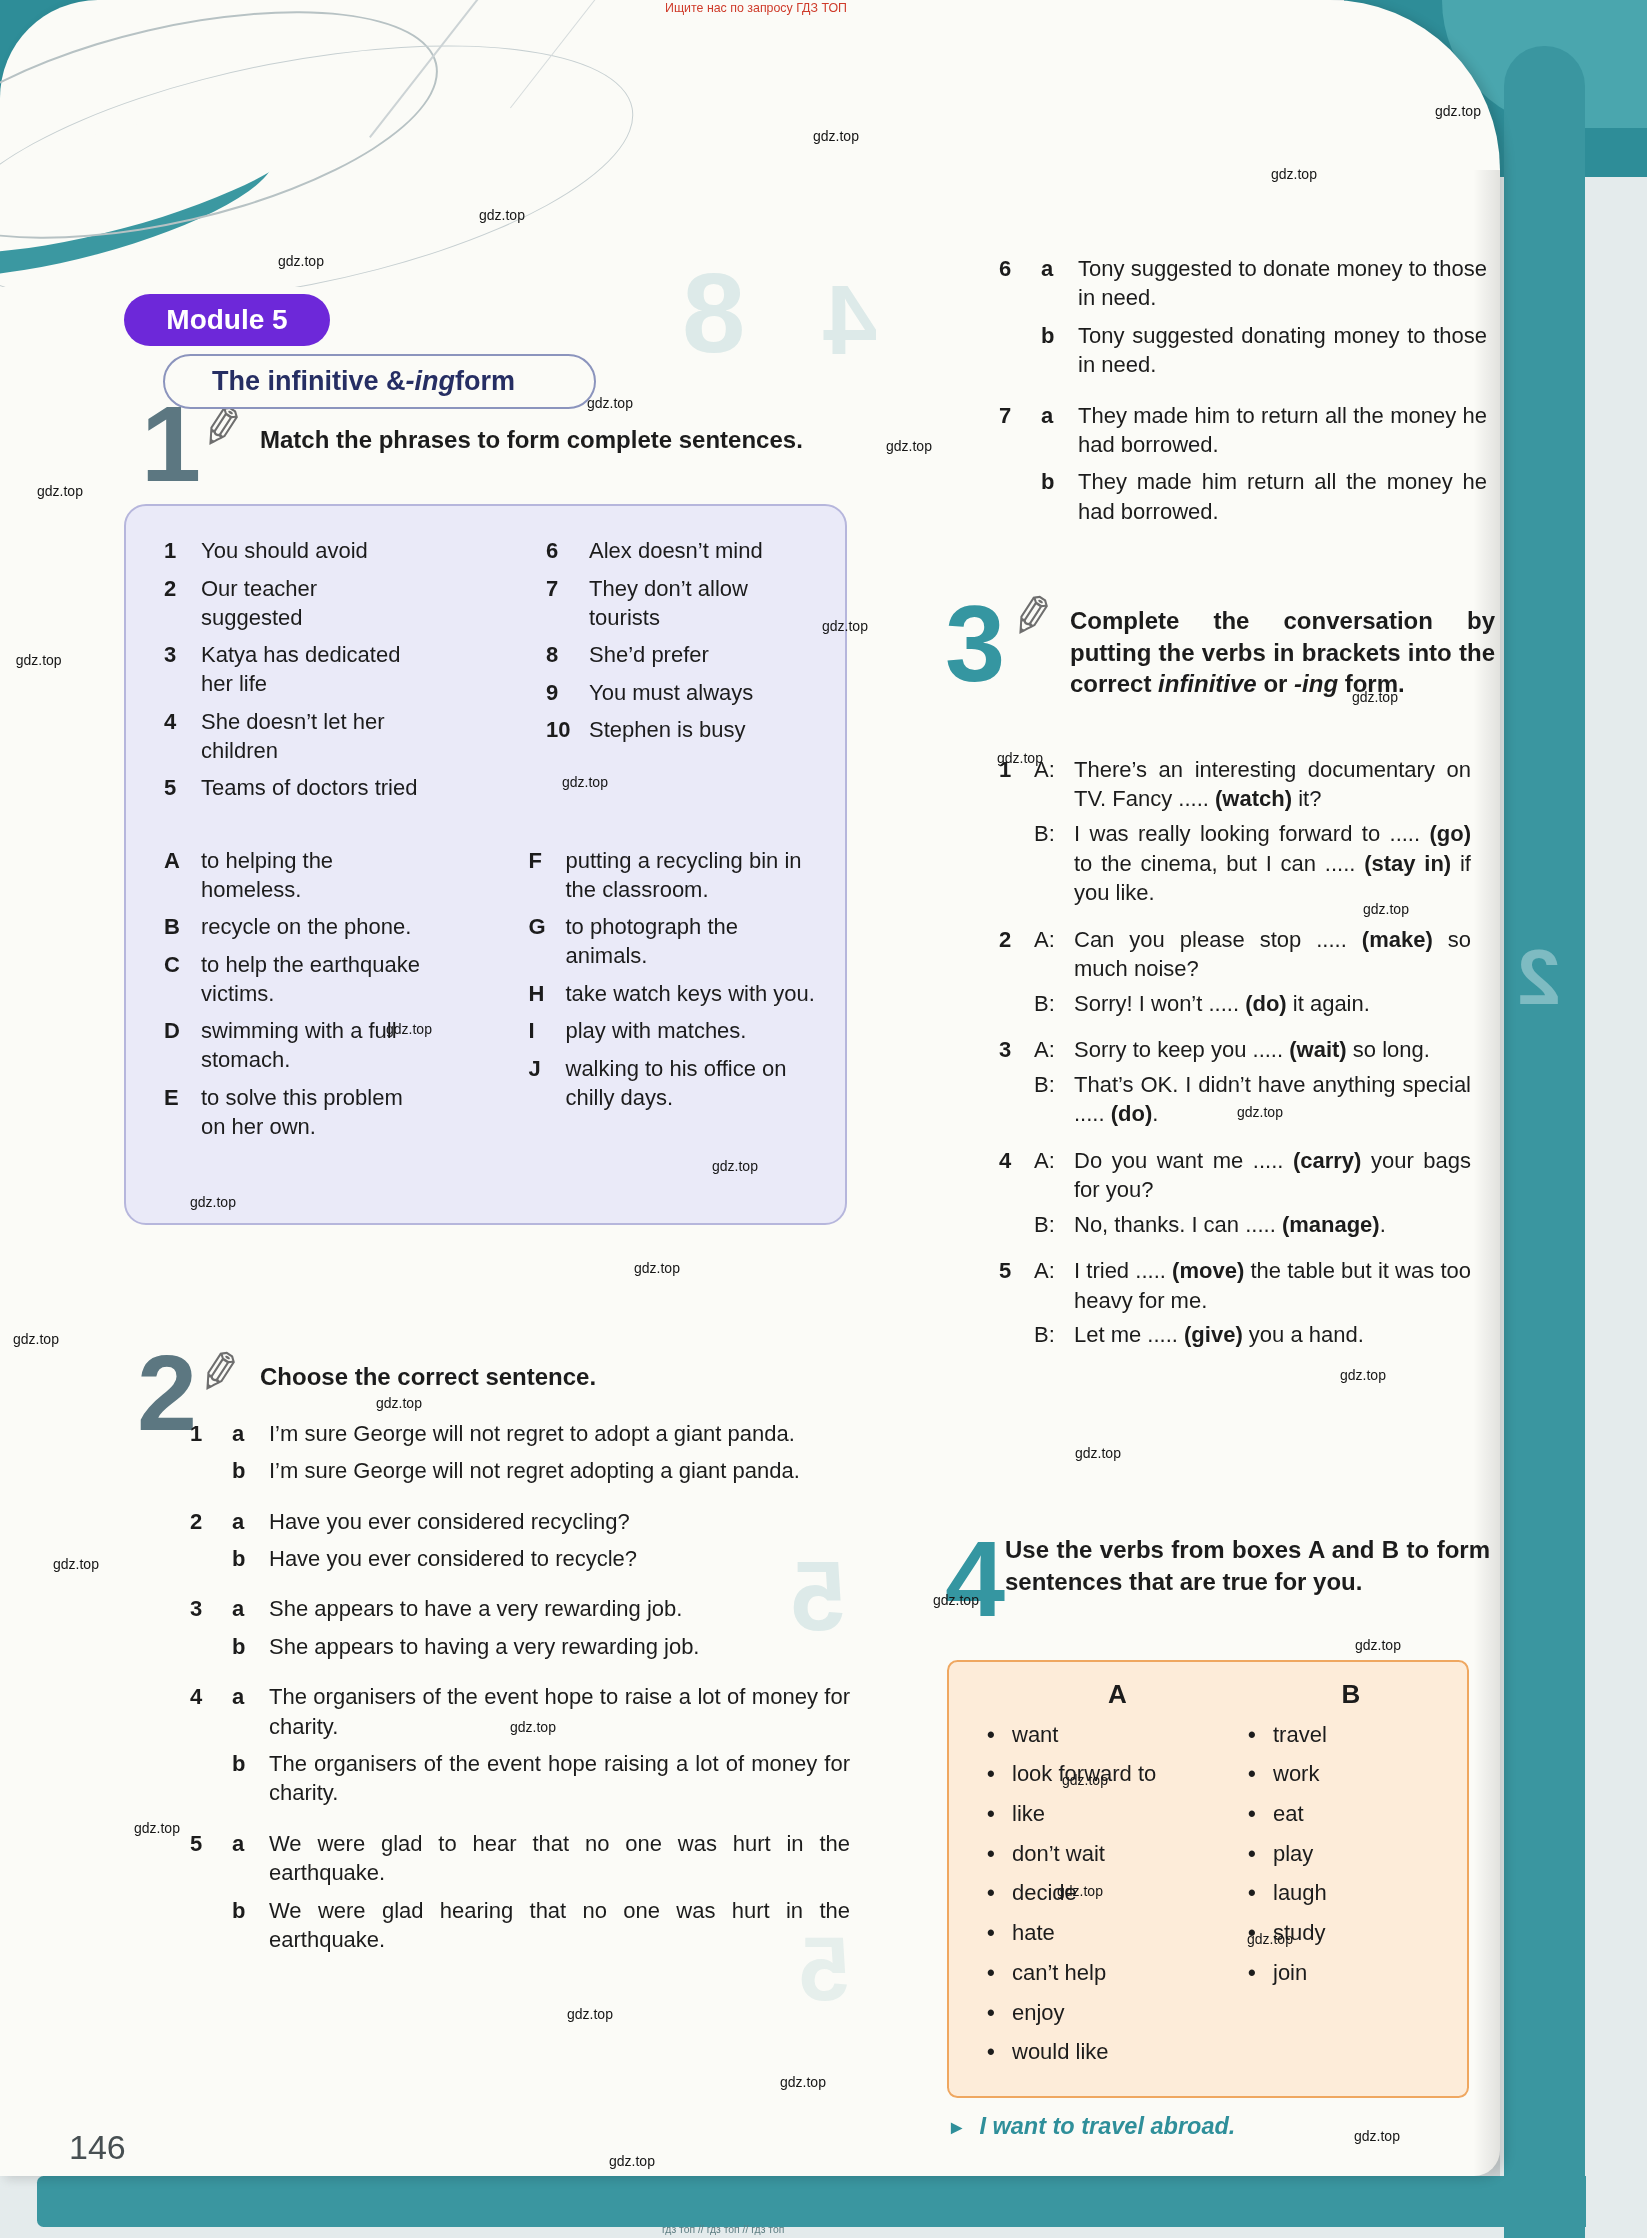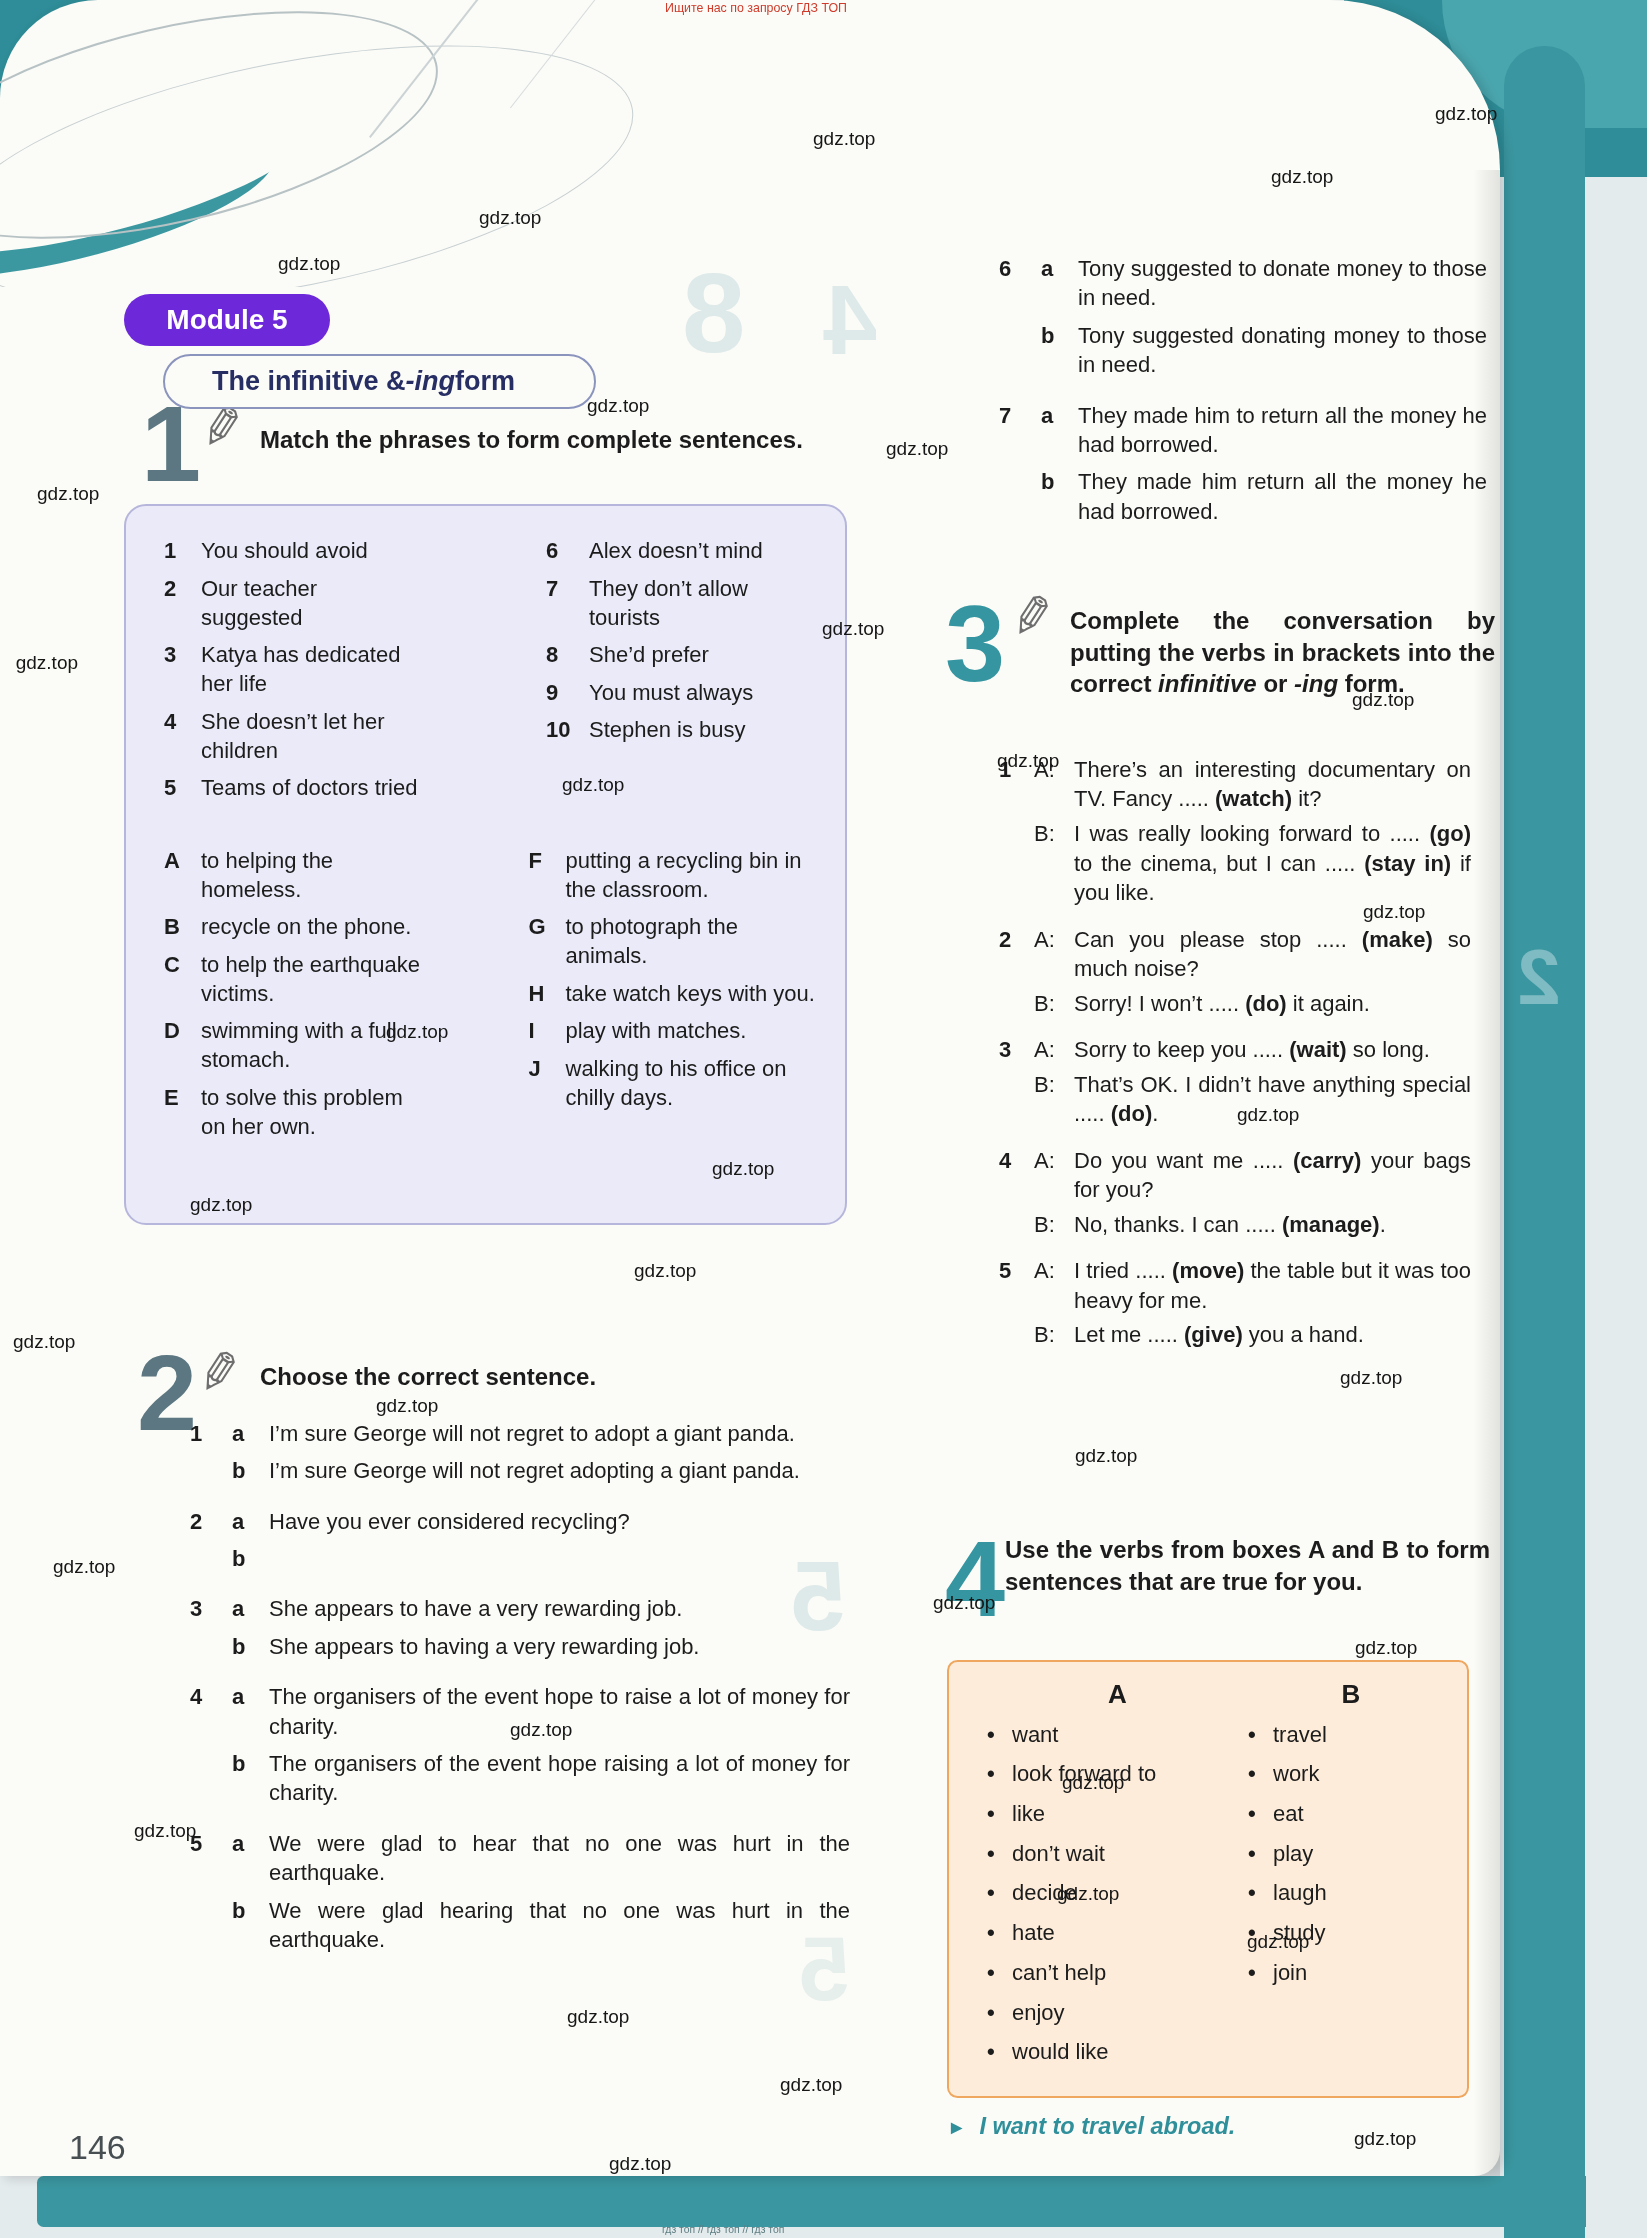--- a/index.html
+++ b/index.html
@@ -117,7 +117,7 @@
   #ex4ex .extext { font-style:italic; font-weight:bold; }
 
   
-  .wm { position:absolute; font-size:19px; color:#161616; z-index:9; white-space:nowrap; }
+  .wm { position:absolute; font-size:14px; color:#161616; z-index:9; white-space:nowrap; }
   .note-top { position:absolute; left:665px; top:1.3px; font-size:12.4px; color:#cf3b2a; z-index:9; }
   .note-bottom { position:absolute; left:662px; top:2224px; font-size:10.4px; color:#5d7d82; z-index:9; }
   .pageno { position:absolute; left:69px; top:2128px; font-size:34px; color:#474f52; }

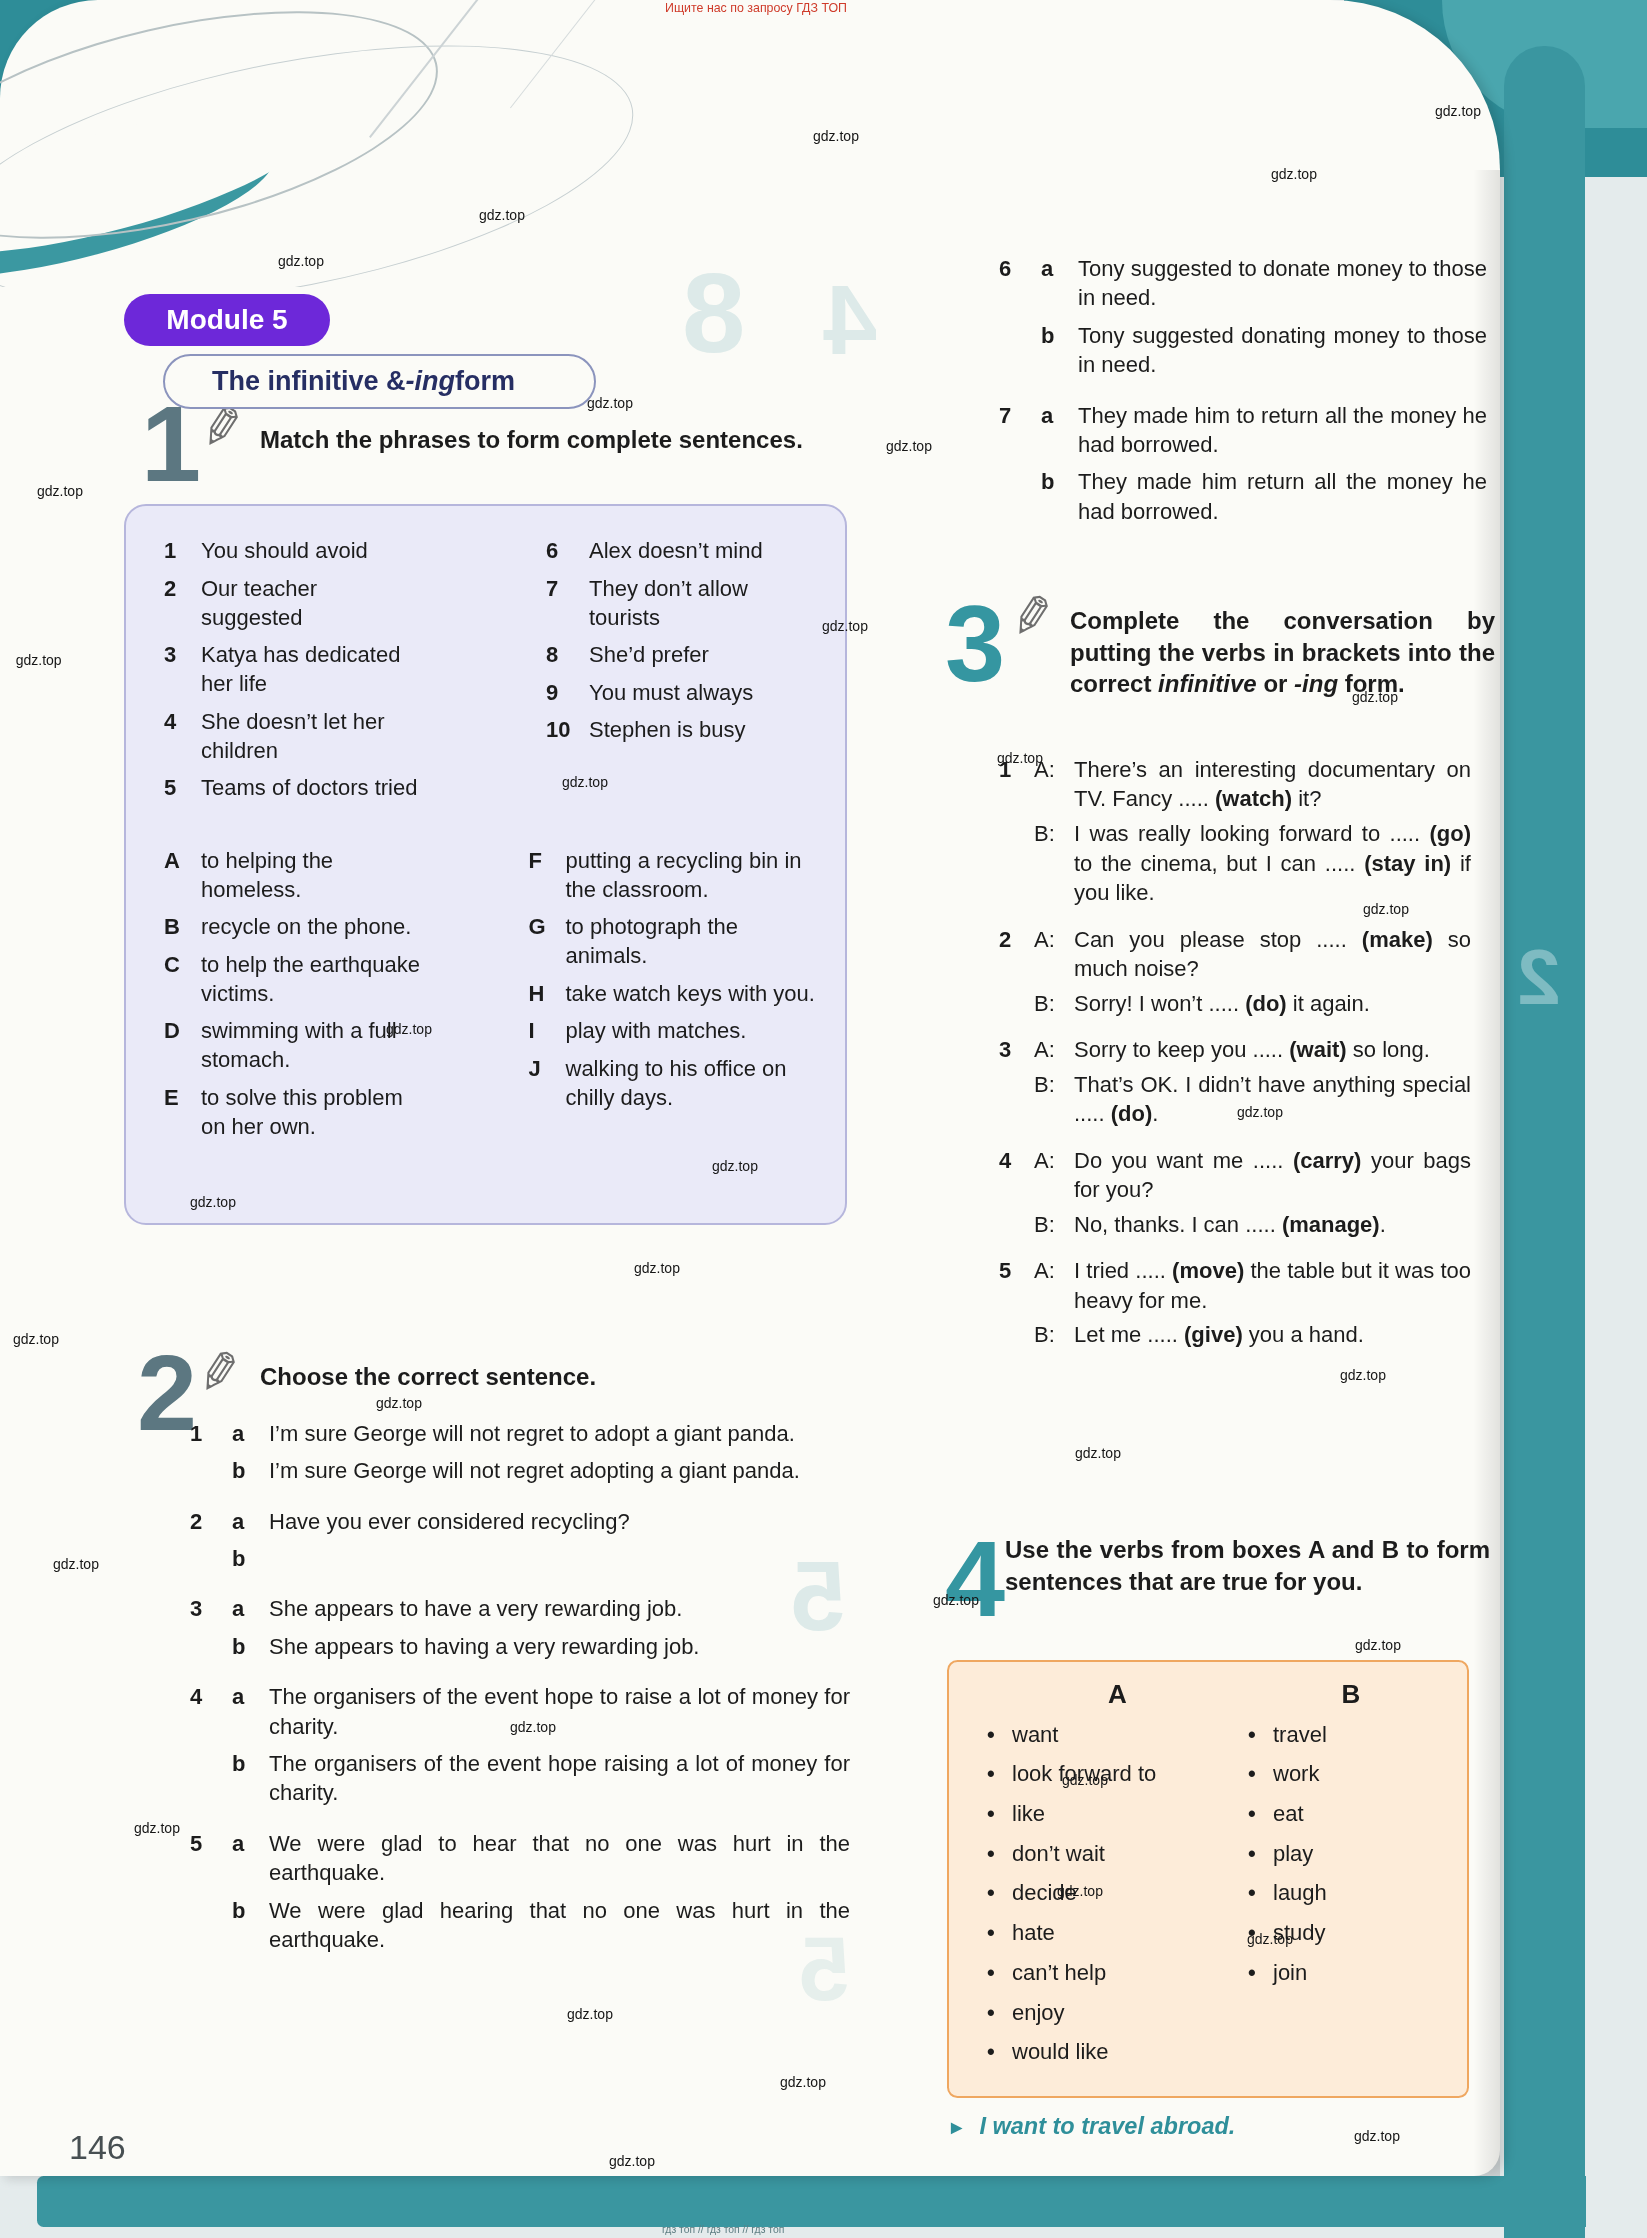--- a/index.html
+++ b/index.html
@@ -285,6 +285,7 @@
       <div class="q-row">
           <span class="q-num"></span>
           <span class="q-let">b</span>
+          <span class="q-txt">Have you ever considered to recycle?</span>
         </div>
     </div>
     <div class="q-item">

